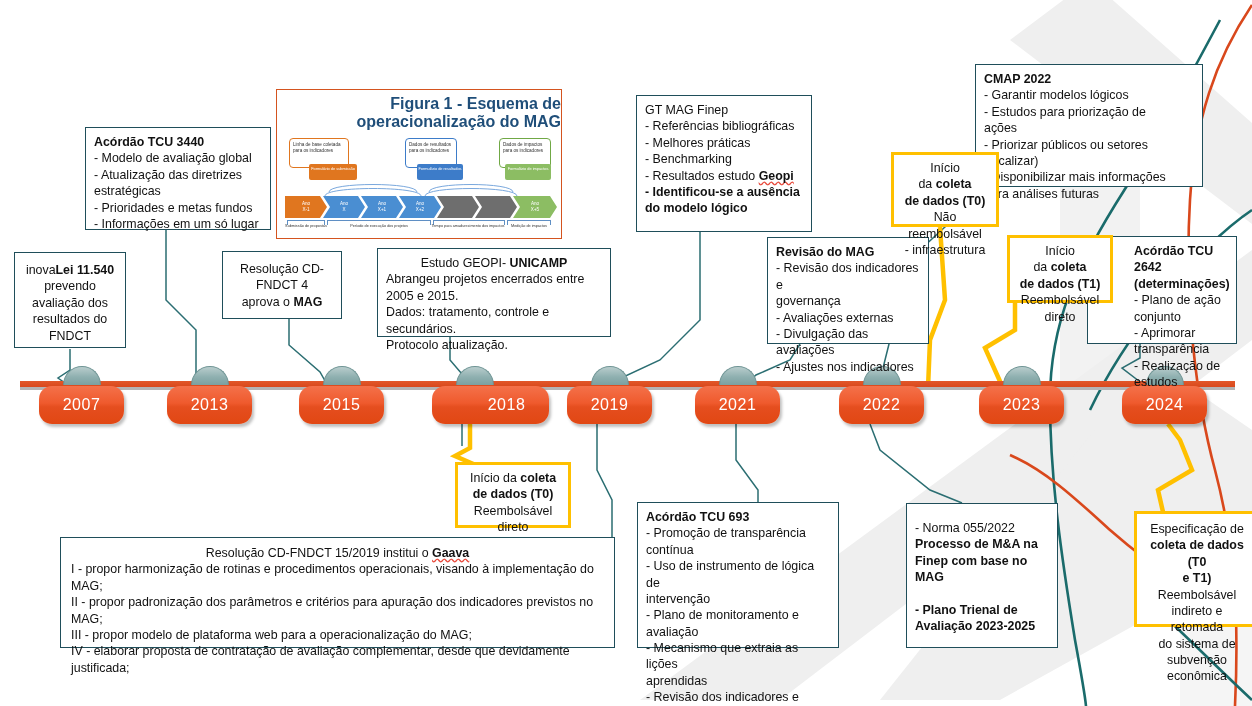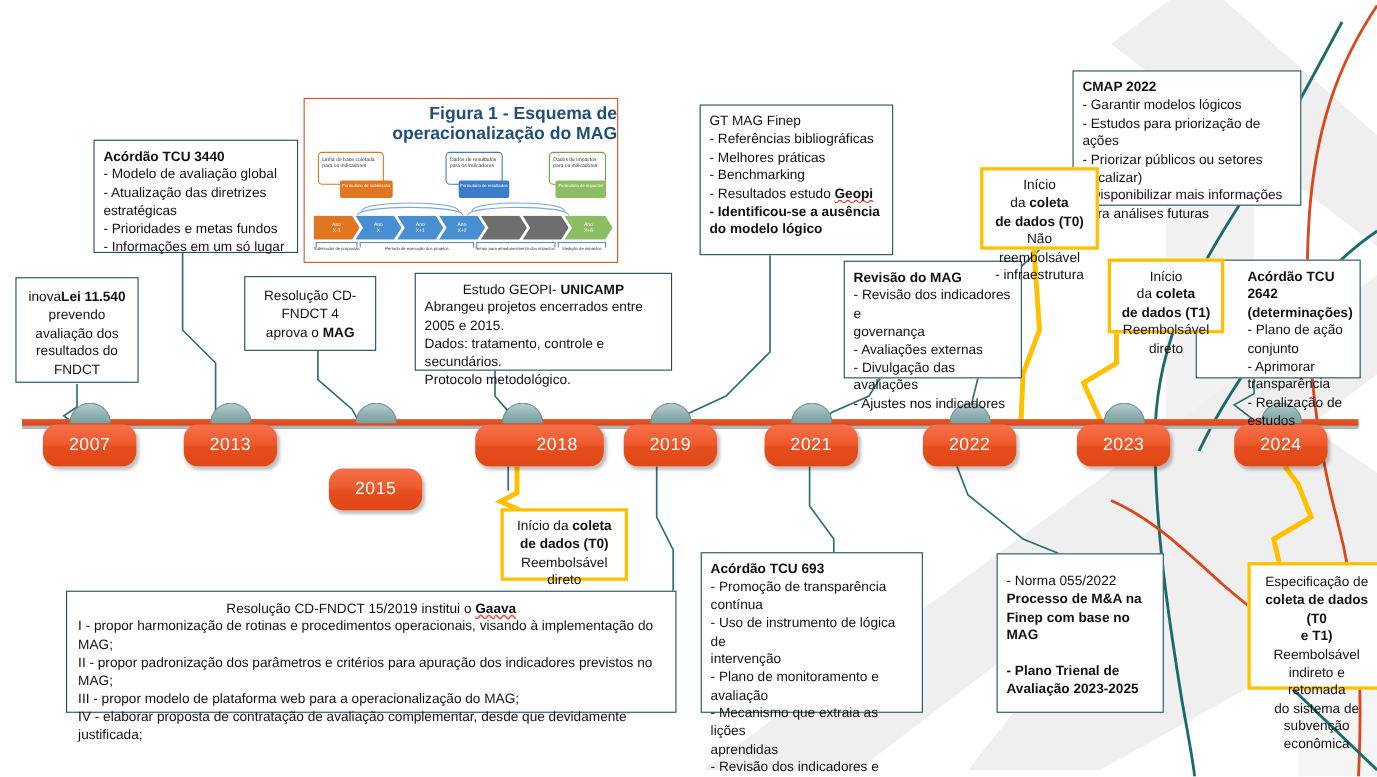--- a/index.html
+++ b/index.html
@@ -216,7 +216,7 @@
       <div>- Ajustes nos indicadores</div>
     </div>
 
-  <div class="box" style="left:975px;top:64px;width:208px;height:123px;">
+  <div class="box" style="left:975px;top:64px;width:228px;height:123px;">
       <div><b>CMAP 2022</b></div>
       <div>- Garantir modelos lógicos</div>
       <div>- Estudos para priorização de</div>

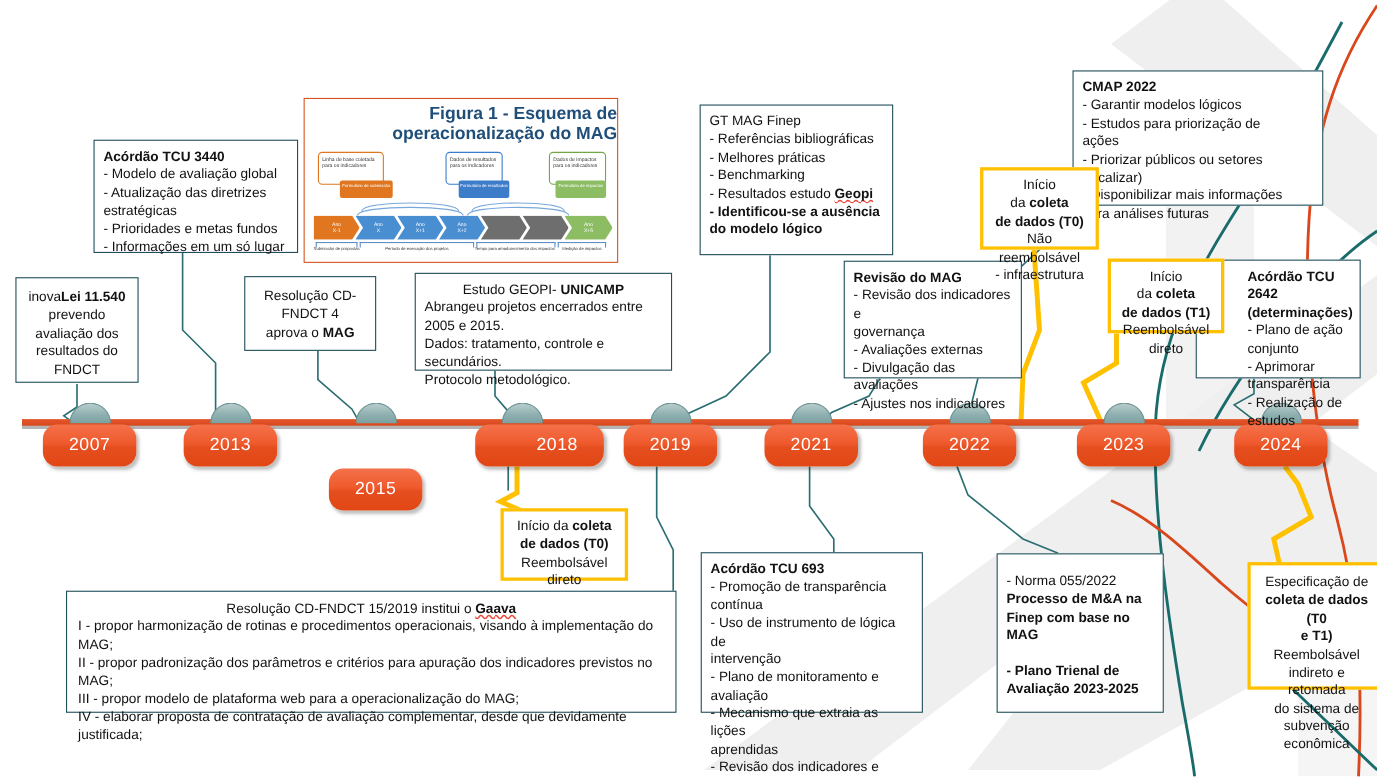--- a/index.html
+++ b/index.html
@@ -194,7 +194,7 @@
       <div>Abrangeu projetos encerrados entre</div>
       <div>2005 e 2015.</div>
       <div>Dados: tratamento, controle e secundários.</div>
-      <div>Protocolo metodológico.</div>
+      <div>Protocolo atualização.</div>
     </div>
 
   <div class="box" style="left:636px;top:95px;width:176px;height:137px;">

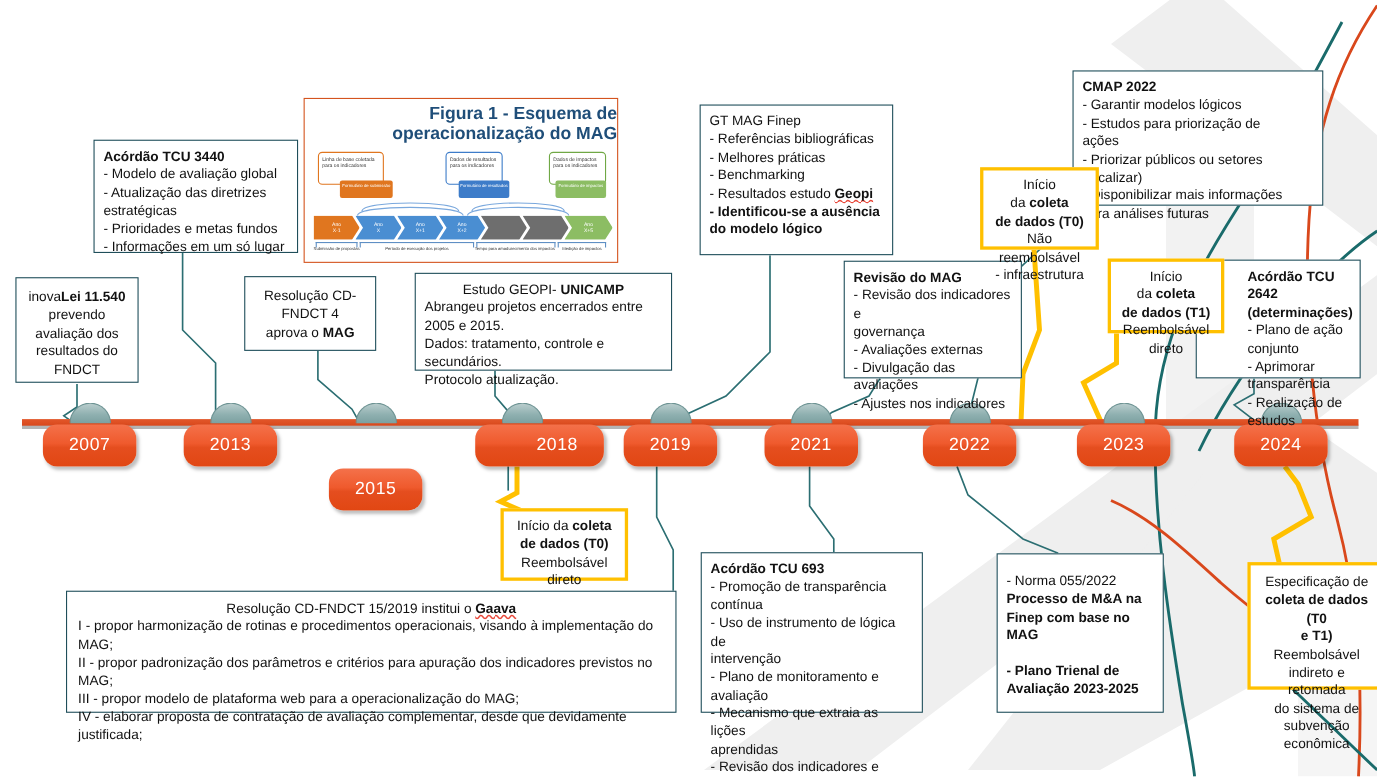--- a/index.html
+++ b/index.html
@@ -307,7 +307,7 @@
       <div class="dome" style="left: 191px; top: 366px;"></div>
       <div class="yearchip" style="left: 167px; top: 386px;">2013</div>
       <div class="dome" style="left: 323px; top: 366px;"></div>
-      <div class="yearchip" style="left: 299px; top: 386px; margin-top: 40px;">2015</div>
+      <div class="yearchip" style="left: 299px; top: 386px;">2015</div>
       <div class="dome" style="left: 456px; top: 366px;"></div>
       <div class="yearchip" style="left: 432px; top: 386px; padding-left: 32px;">2018</div>
       <div class="dome" style="left: 591px; top: 366px;"></div>

